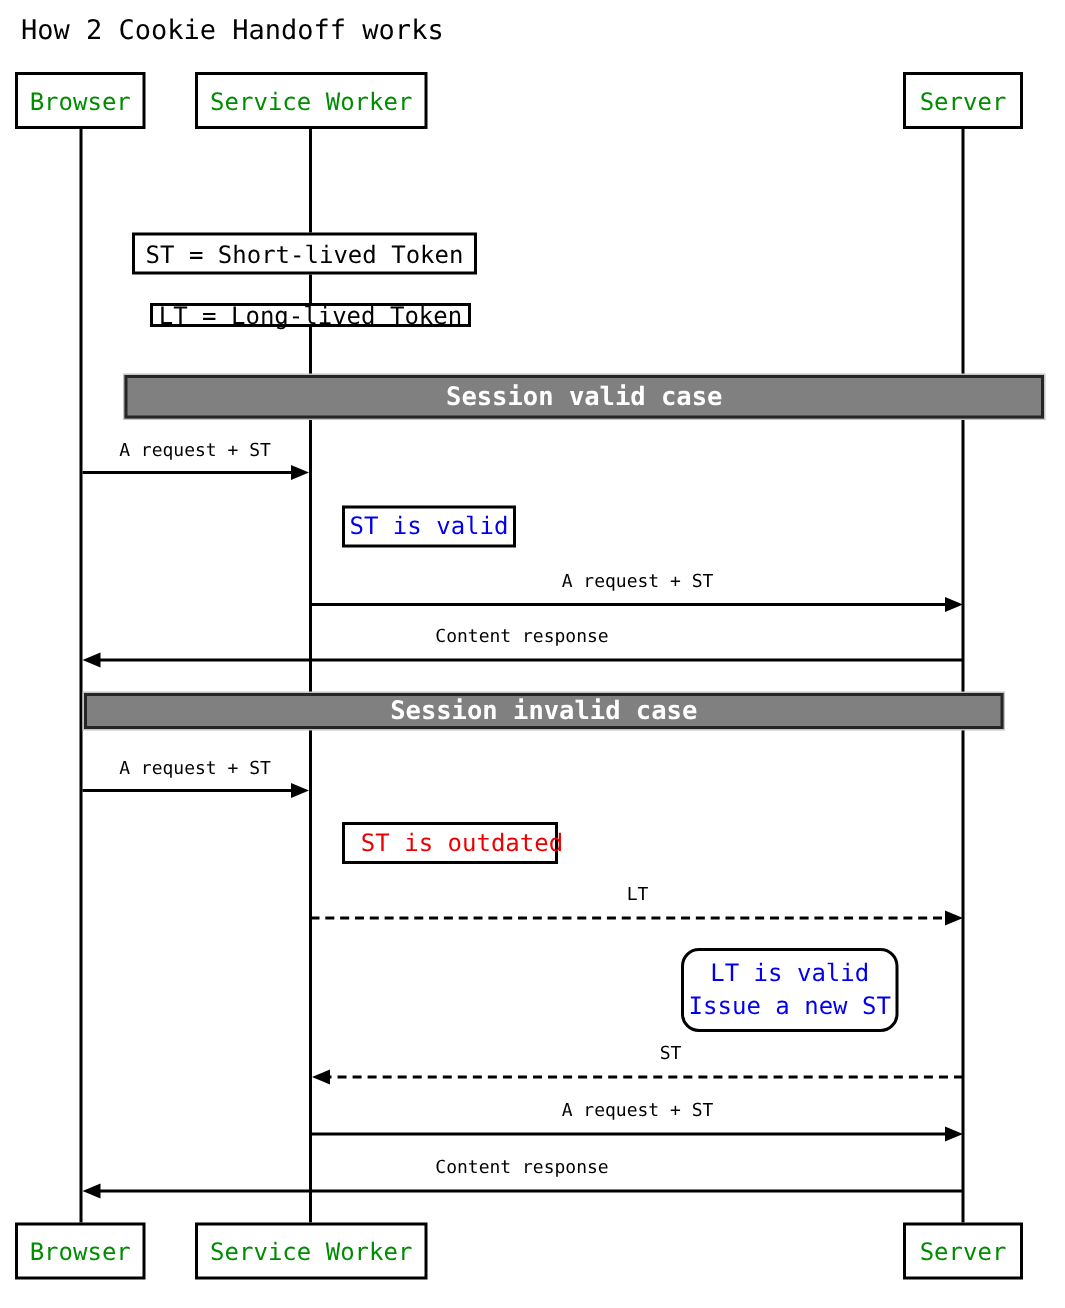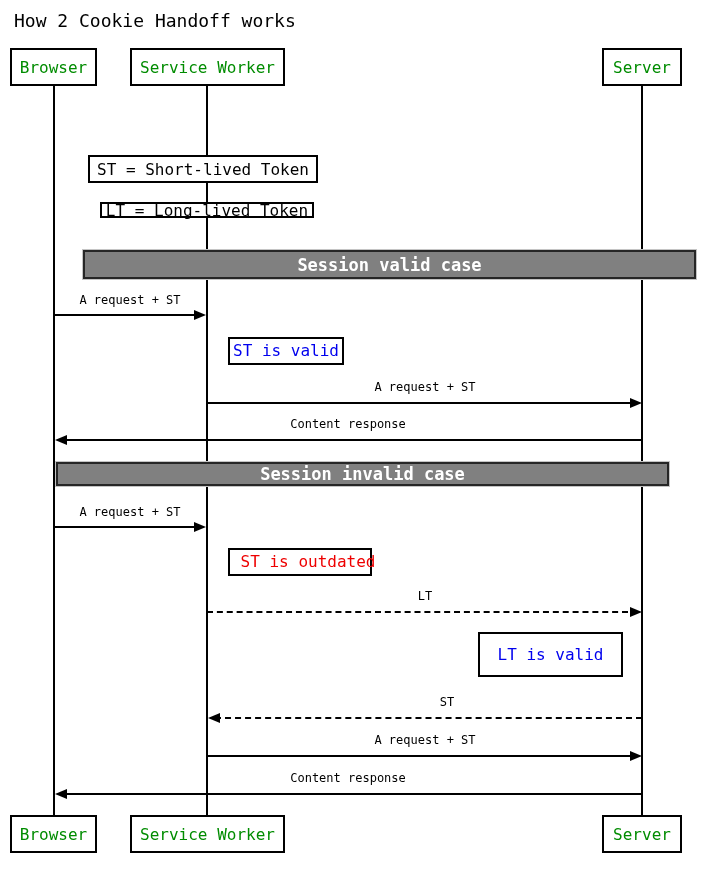--- a/index.html
+++ b/index.html
@@ -110,7 +110,7 @@
   <div class="line dashed" style="left:207px;top:611px;width:421px;"></div>
   <div class="head-r" style="left:630px;top:607px;"></div>
 
-  <div class="status-note blue" style="left:478px;top:632px;width:145px;height:45px;">
+  <div class="status-note blue" style="left:454px;top:632px;width:145px;height:56px;border-radius:12px;">
     <span>LT is valid</span>
   </div>
 

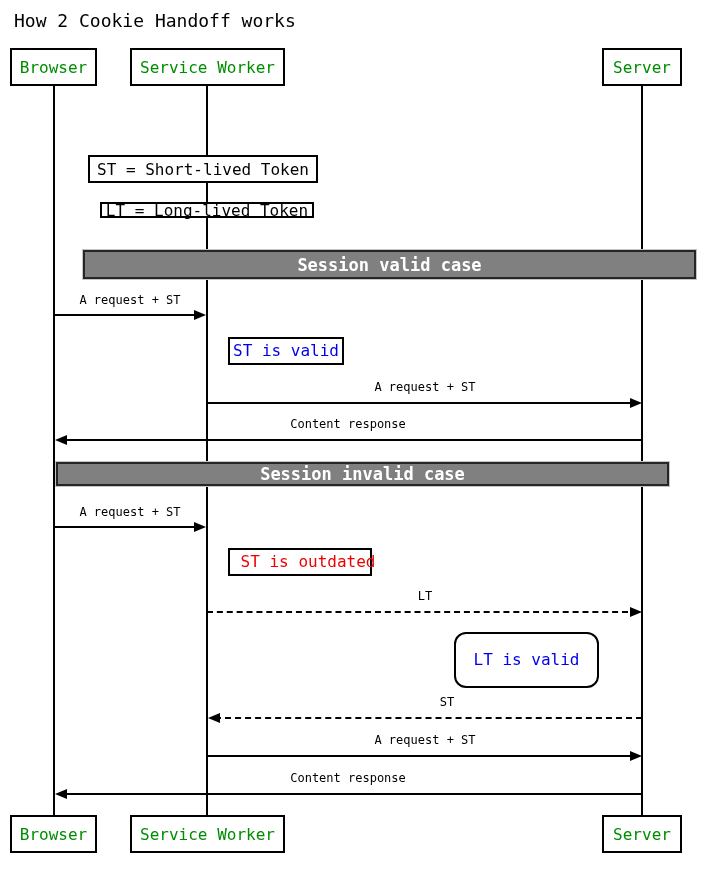--- a/index.html
+++ b/index.html
@@ -112,6 +112,7 @@
 
   <div class="status-note blue" style="left:454px;top:632px;width:145px;height:56px;border-radius:12px;">
     <span>LT is valid</span>
+    <span>Issue a new ST</span>
   </div>
 
   <div class="msg-label" style="left:447px;top:695px;">ST</div>

